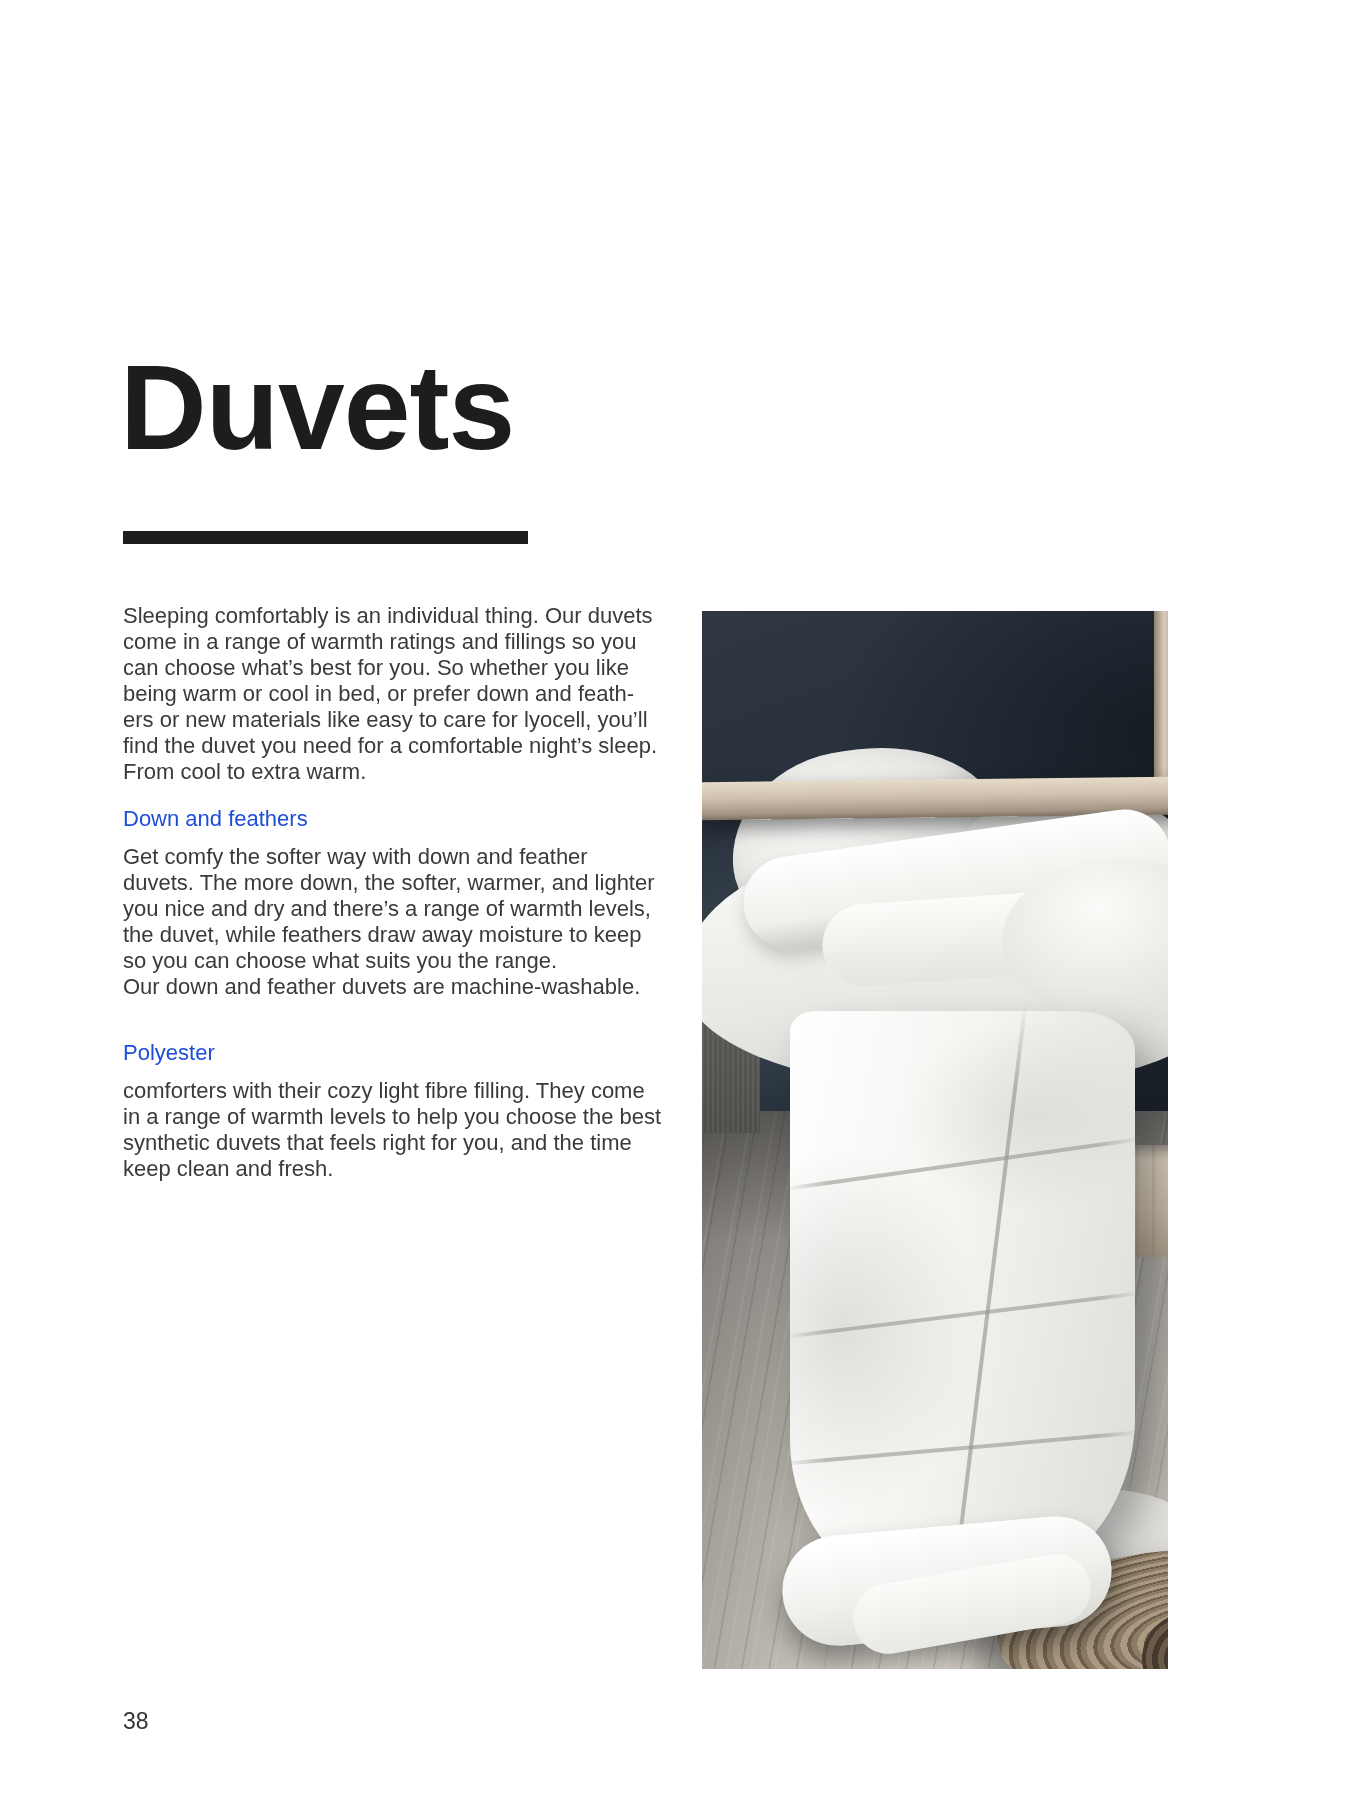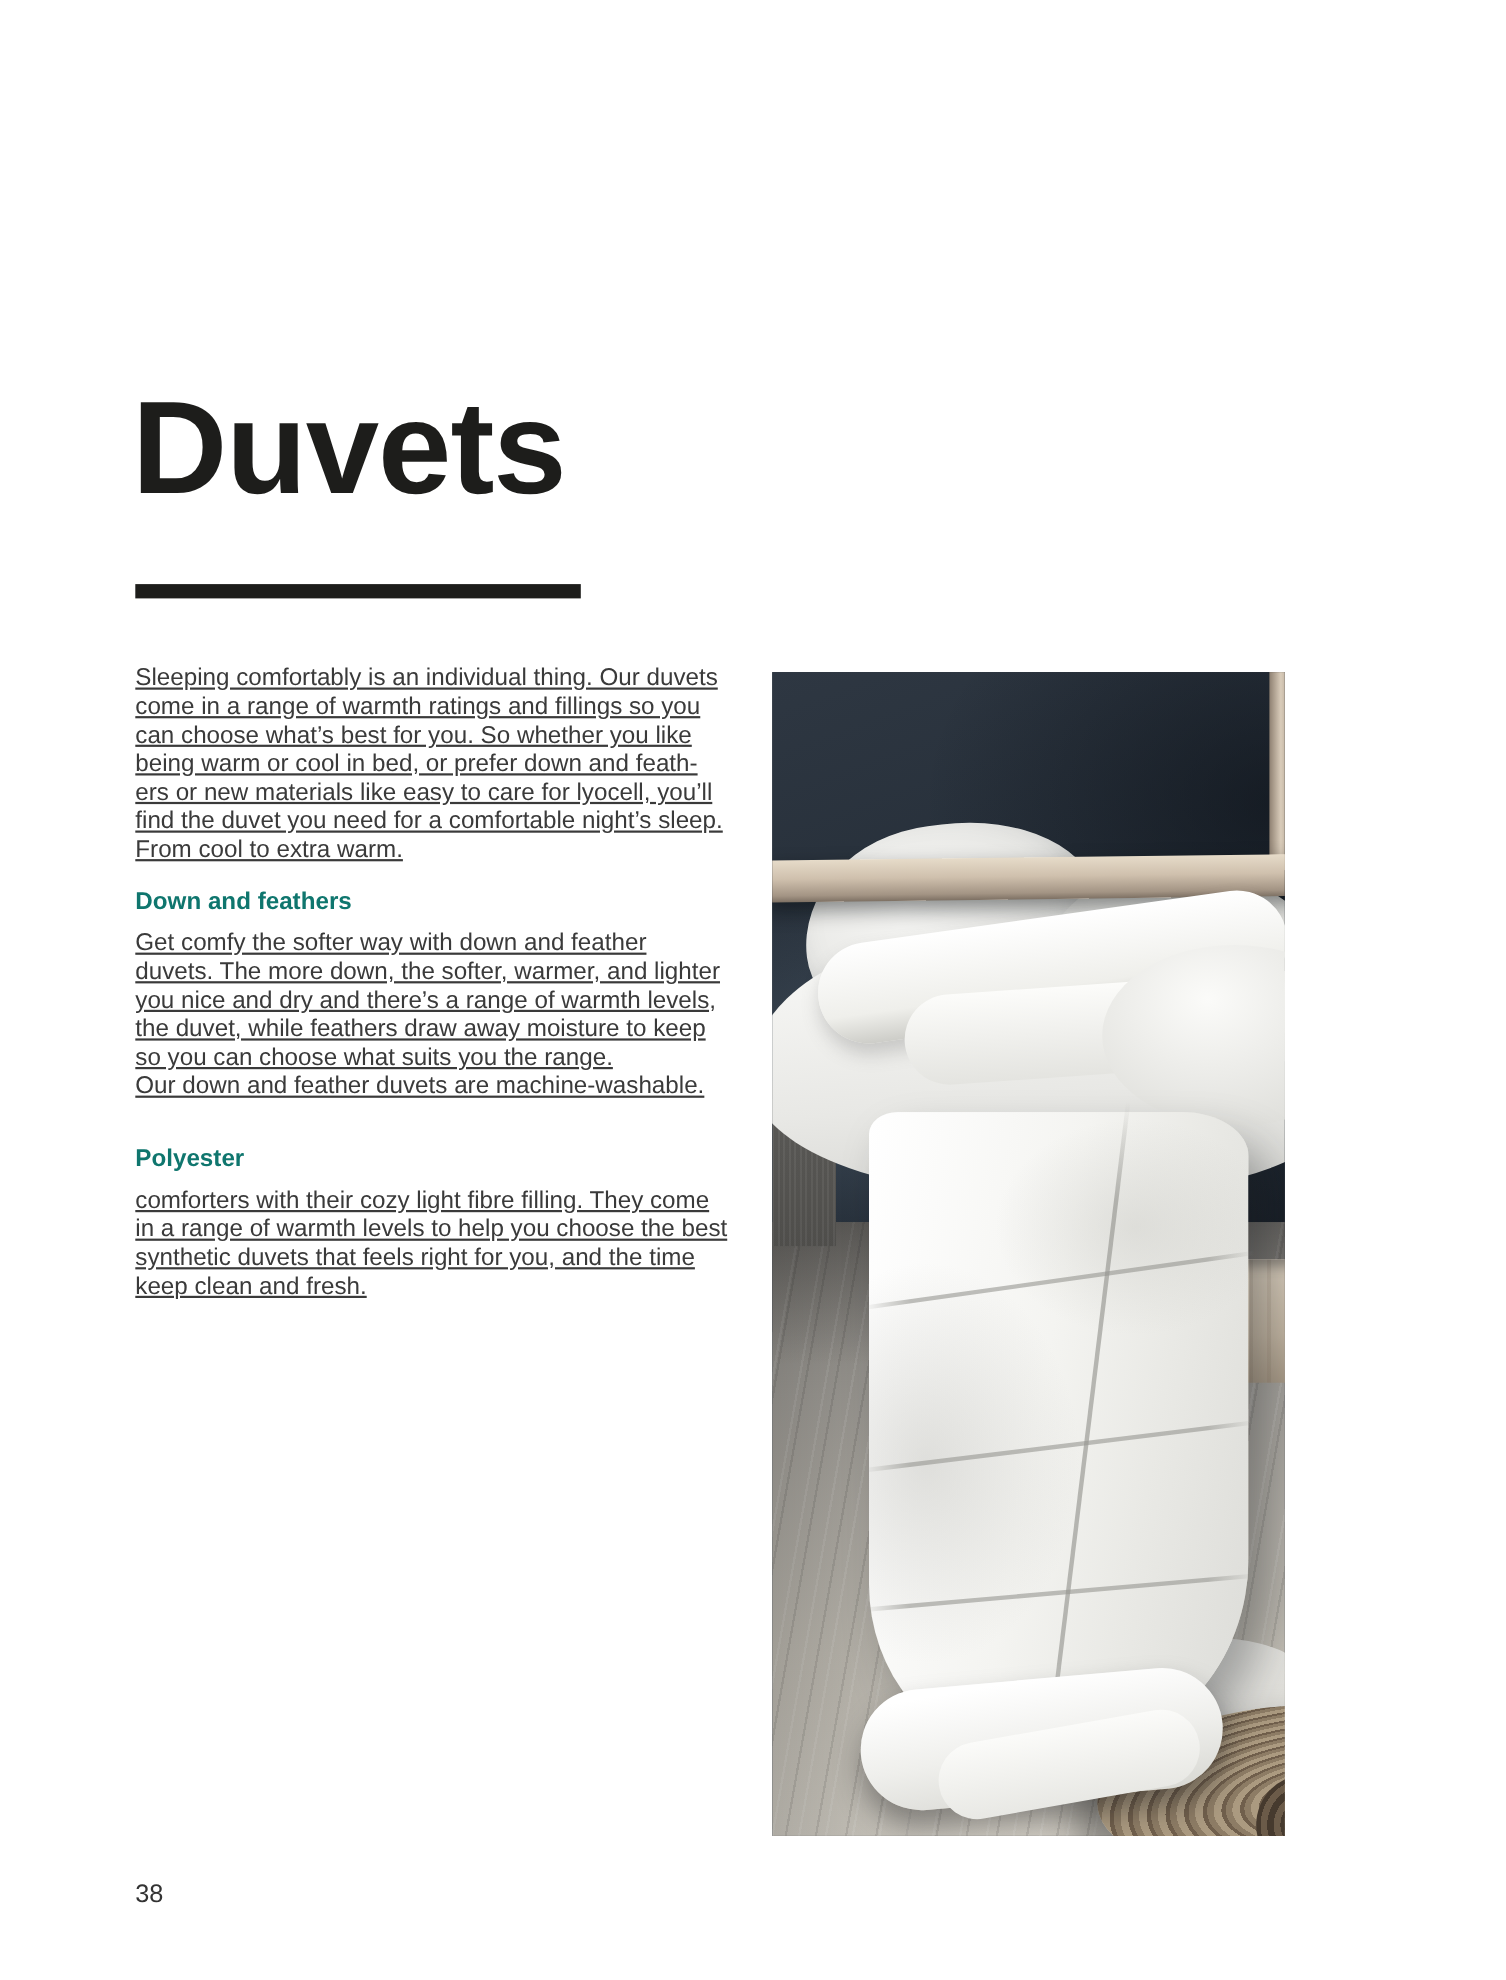--- a/index.html
+++ b/index.html
@@ -13,7 +13,7 @@
   }
   .rule{position:absolute;left:123px;top:531px;width:405px;height:13px;background:#1d1d1b;}
   .col{position:absolute;left:123px;width:560px;color:#3a3a3a;font-size:22px;line-height:26px;}
-  .col .ln{white-space:nowrap;text-decoration:underline;}
+  .col .ln{white-space:nowrap;}
   .col h2{margin:0 0 12px 0;font-size:22px;line-height:26px;font-weight:700;color:#0f766e;}
   .intro{top:603px;}
   .sec1{top:806px;}

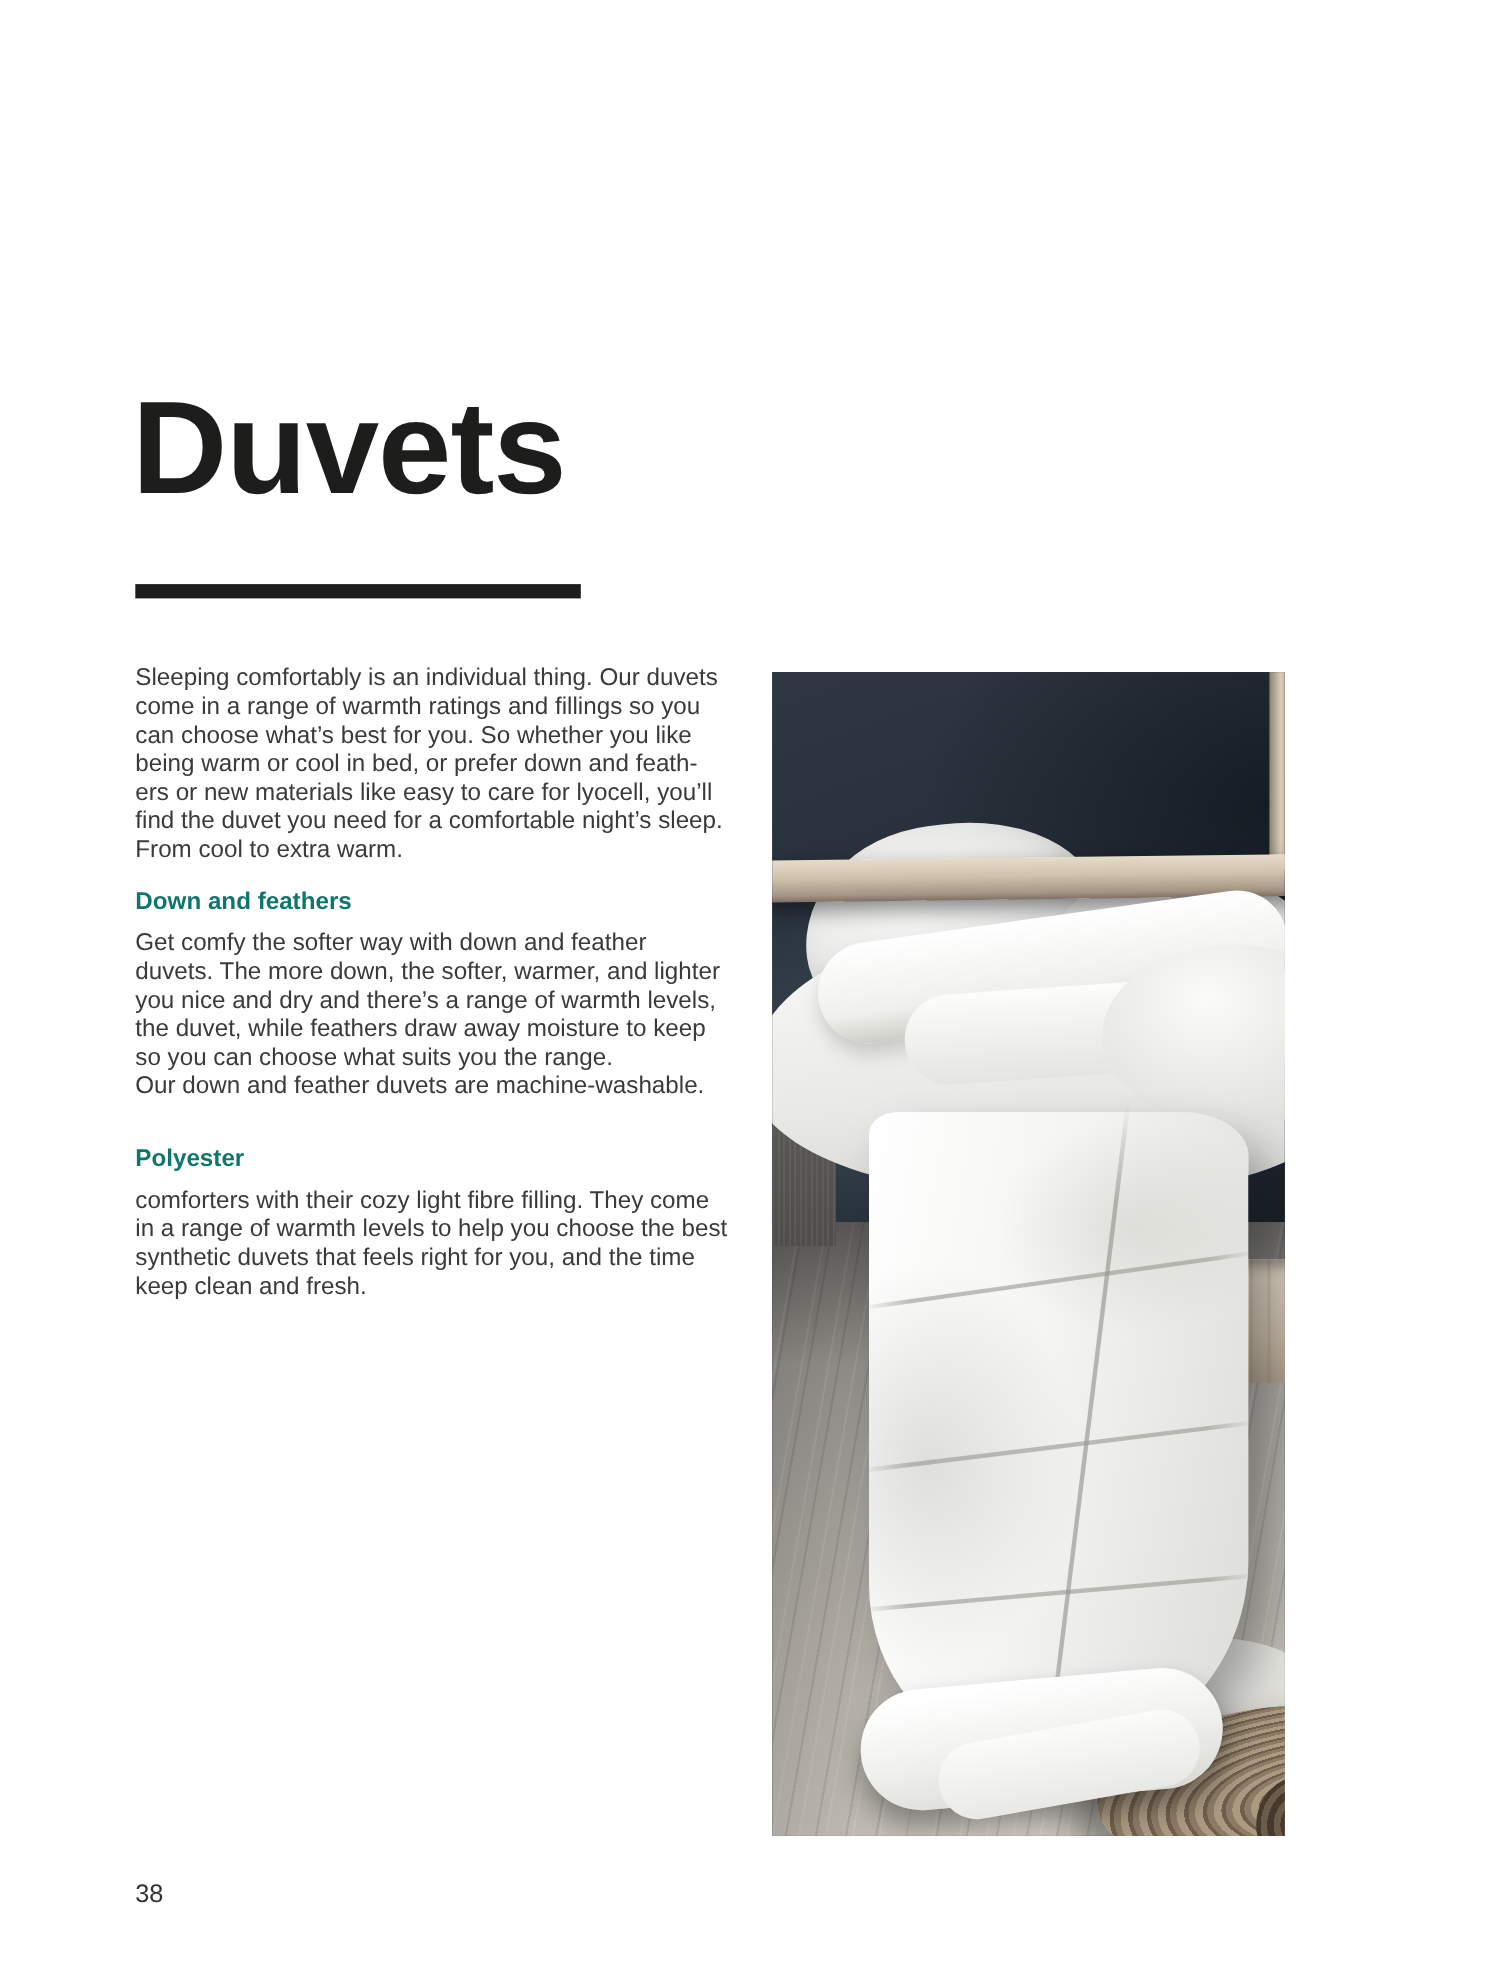--- a/index.html
+++ b/index.html
@@ -14,7 +14,7 @@
   .rule{position:absolute;left:123px;top:531px;width:405px;height:13px;background:#1d1d1b;}
   .col{position:absolute;left:123px;width:560px;color:#3a3a3a;font-size:22px;line-height:26px;}
   .col .ln{white-space:nowrap;}
-  .col h2{margin:0 0 12px 0;font-size:22px;line-height:26px;font-weight:700;color:#0f766e;}
+  .col h2{margin:0 0 12px 0;font-size:22px;line-height:26px;font-weight:400;color:#1d4ed8;}
   .intro{top:603px;}
   .sec1{top:806px;}
   .sec2{top:1040px;}

